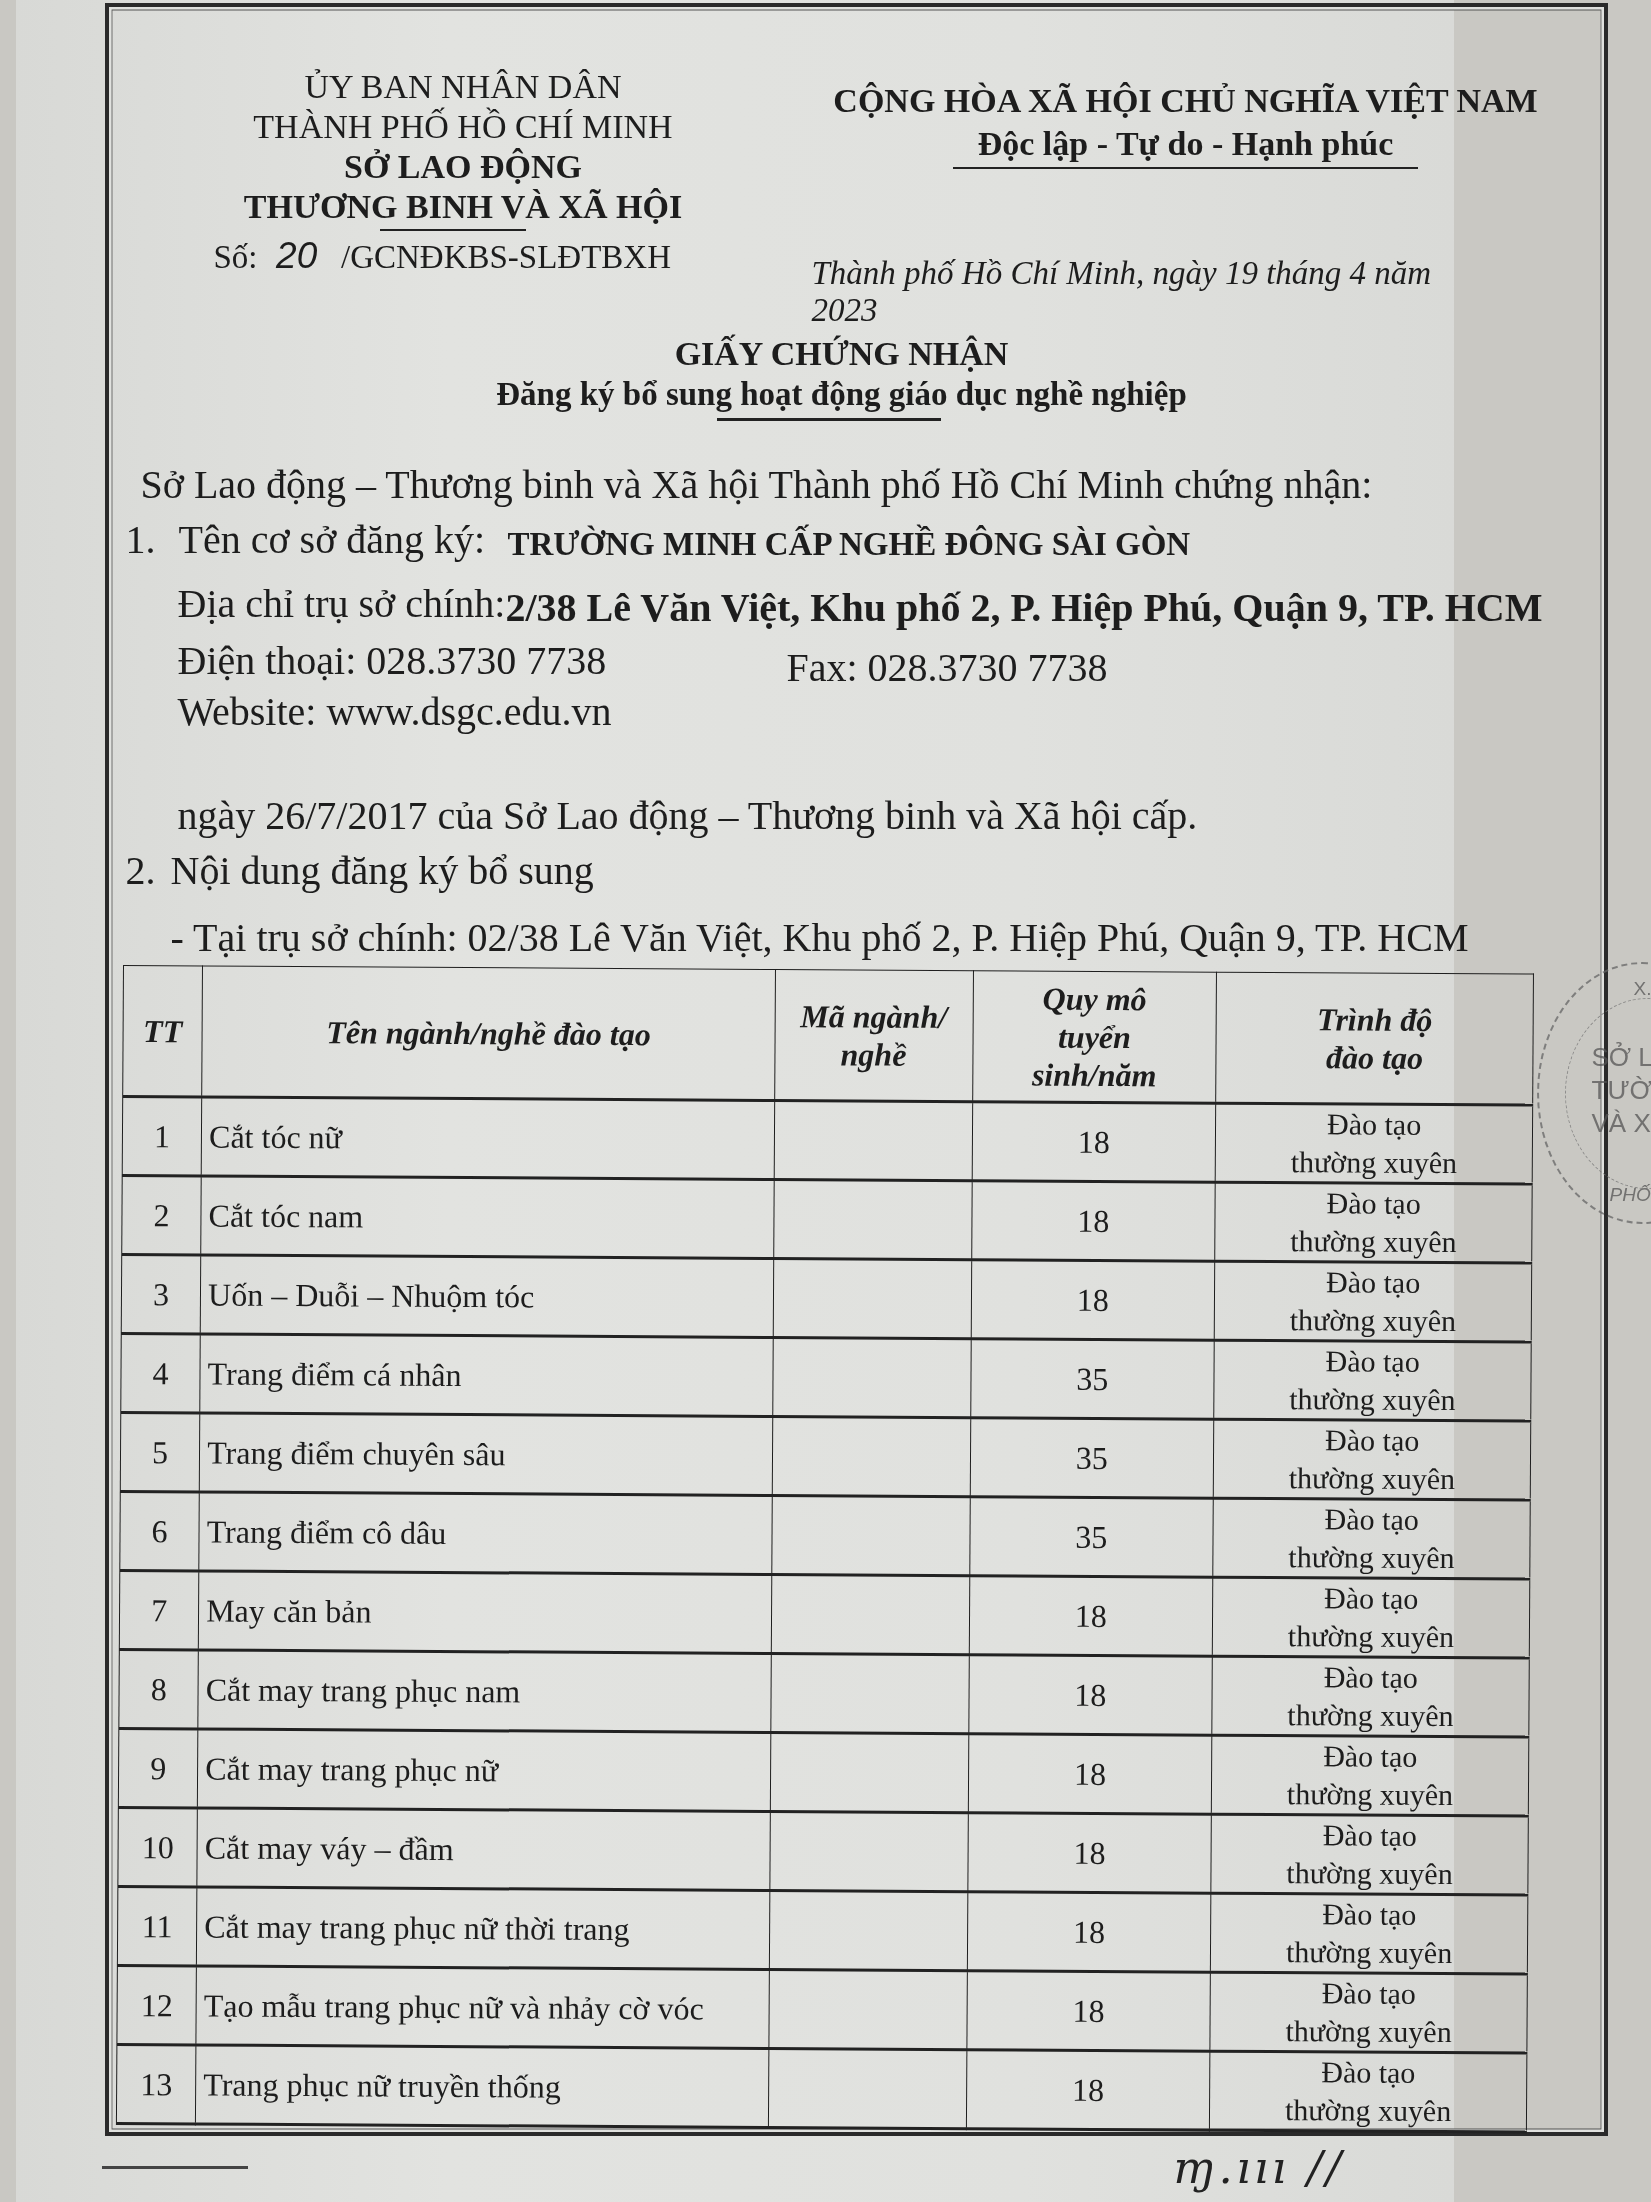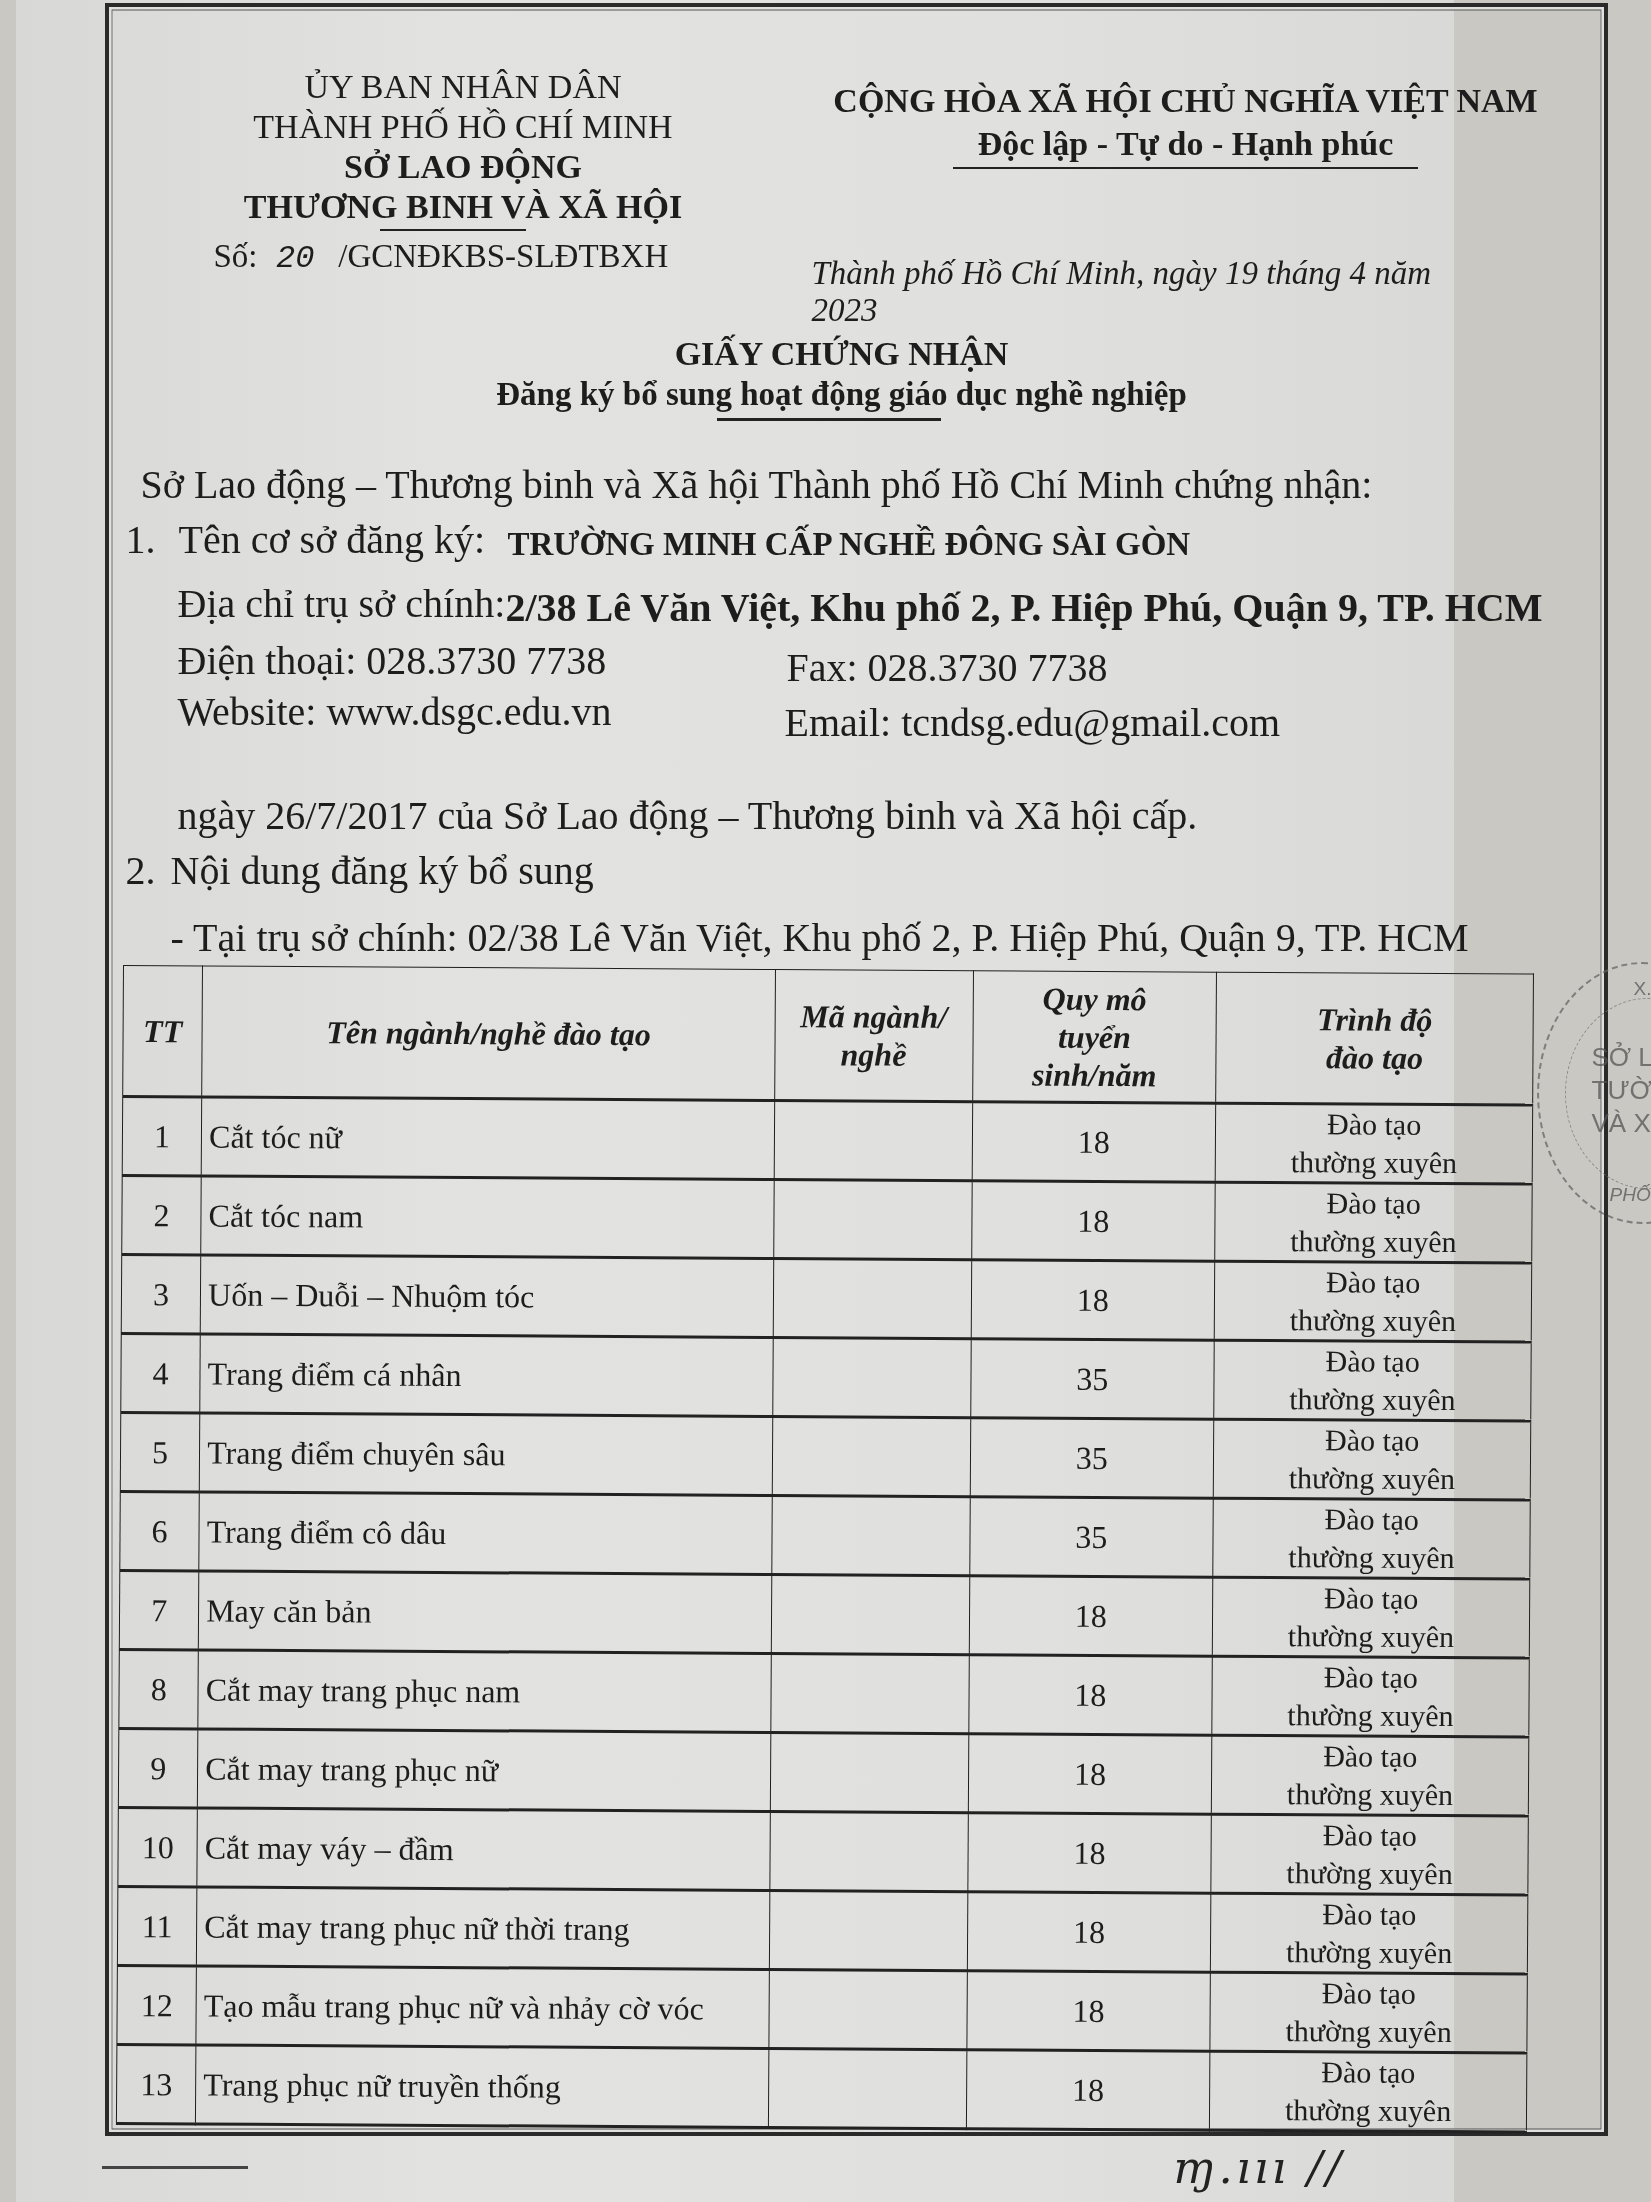--- a/index.html
+++ b/index.html
@@ -26,7 +26,7 @@
     .header-left .bold { font-weight:bold; }
     .underline-short { display:block; width:146px; height:2.6px; background:#222; margin:1.7px auto 0 auto; position:relative; left:-10.3px; }
     .so-line { font-size:33px; margin-top:5.2px; text-align:left; padding-left:17px; }
-    .so-line .handwritten { font-family:Liberation Mono, monospace; font-style:italic; font-size:32px; margin:0 15.5px 0 10.3px; }
+    .so-line .handwritten { font-family:Liberation Sans, sans-serif; font-style:italic; font-size:37px; margin:0 15.5px 0 10.3px; }
     .header-right {
       position:absolute; left:783px; top:79px; width:774px; text-align:center;
       font-size:34px; line-height:43px; font-weight:bold;

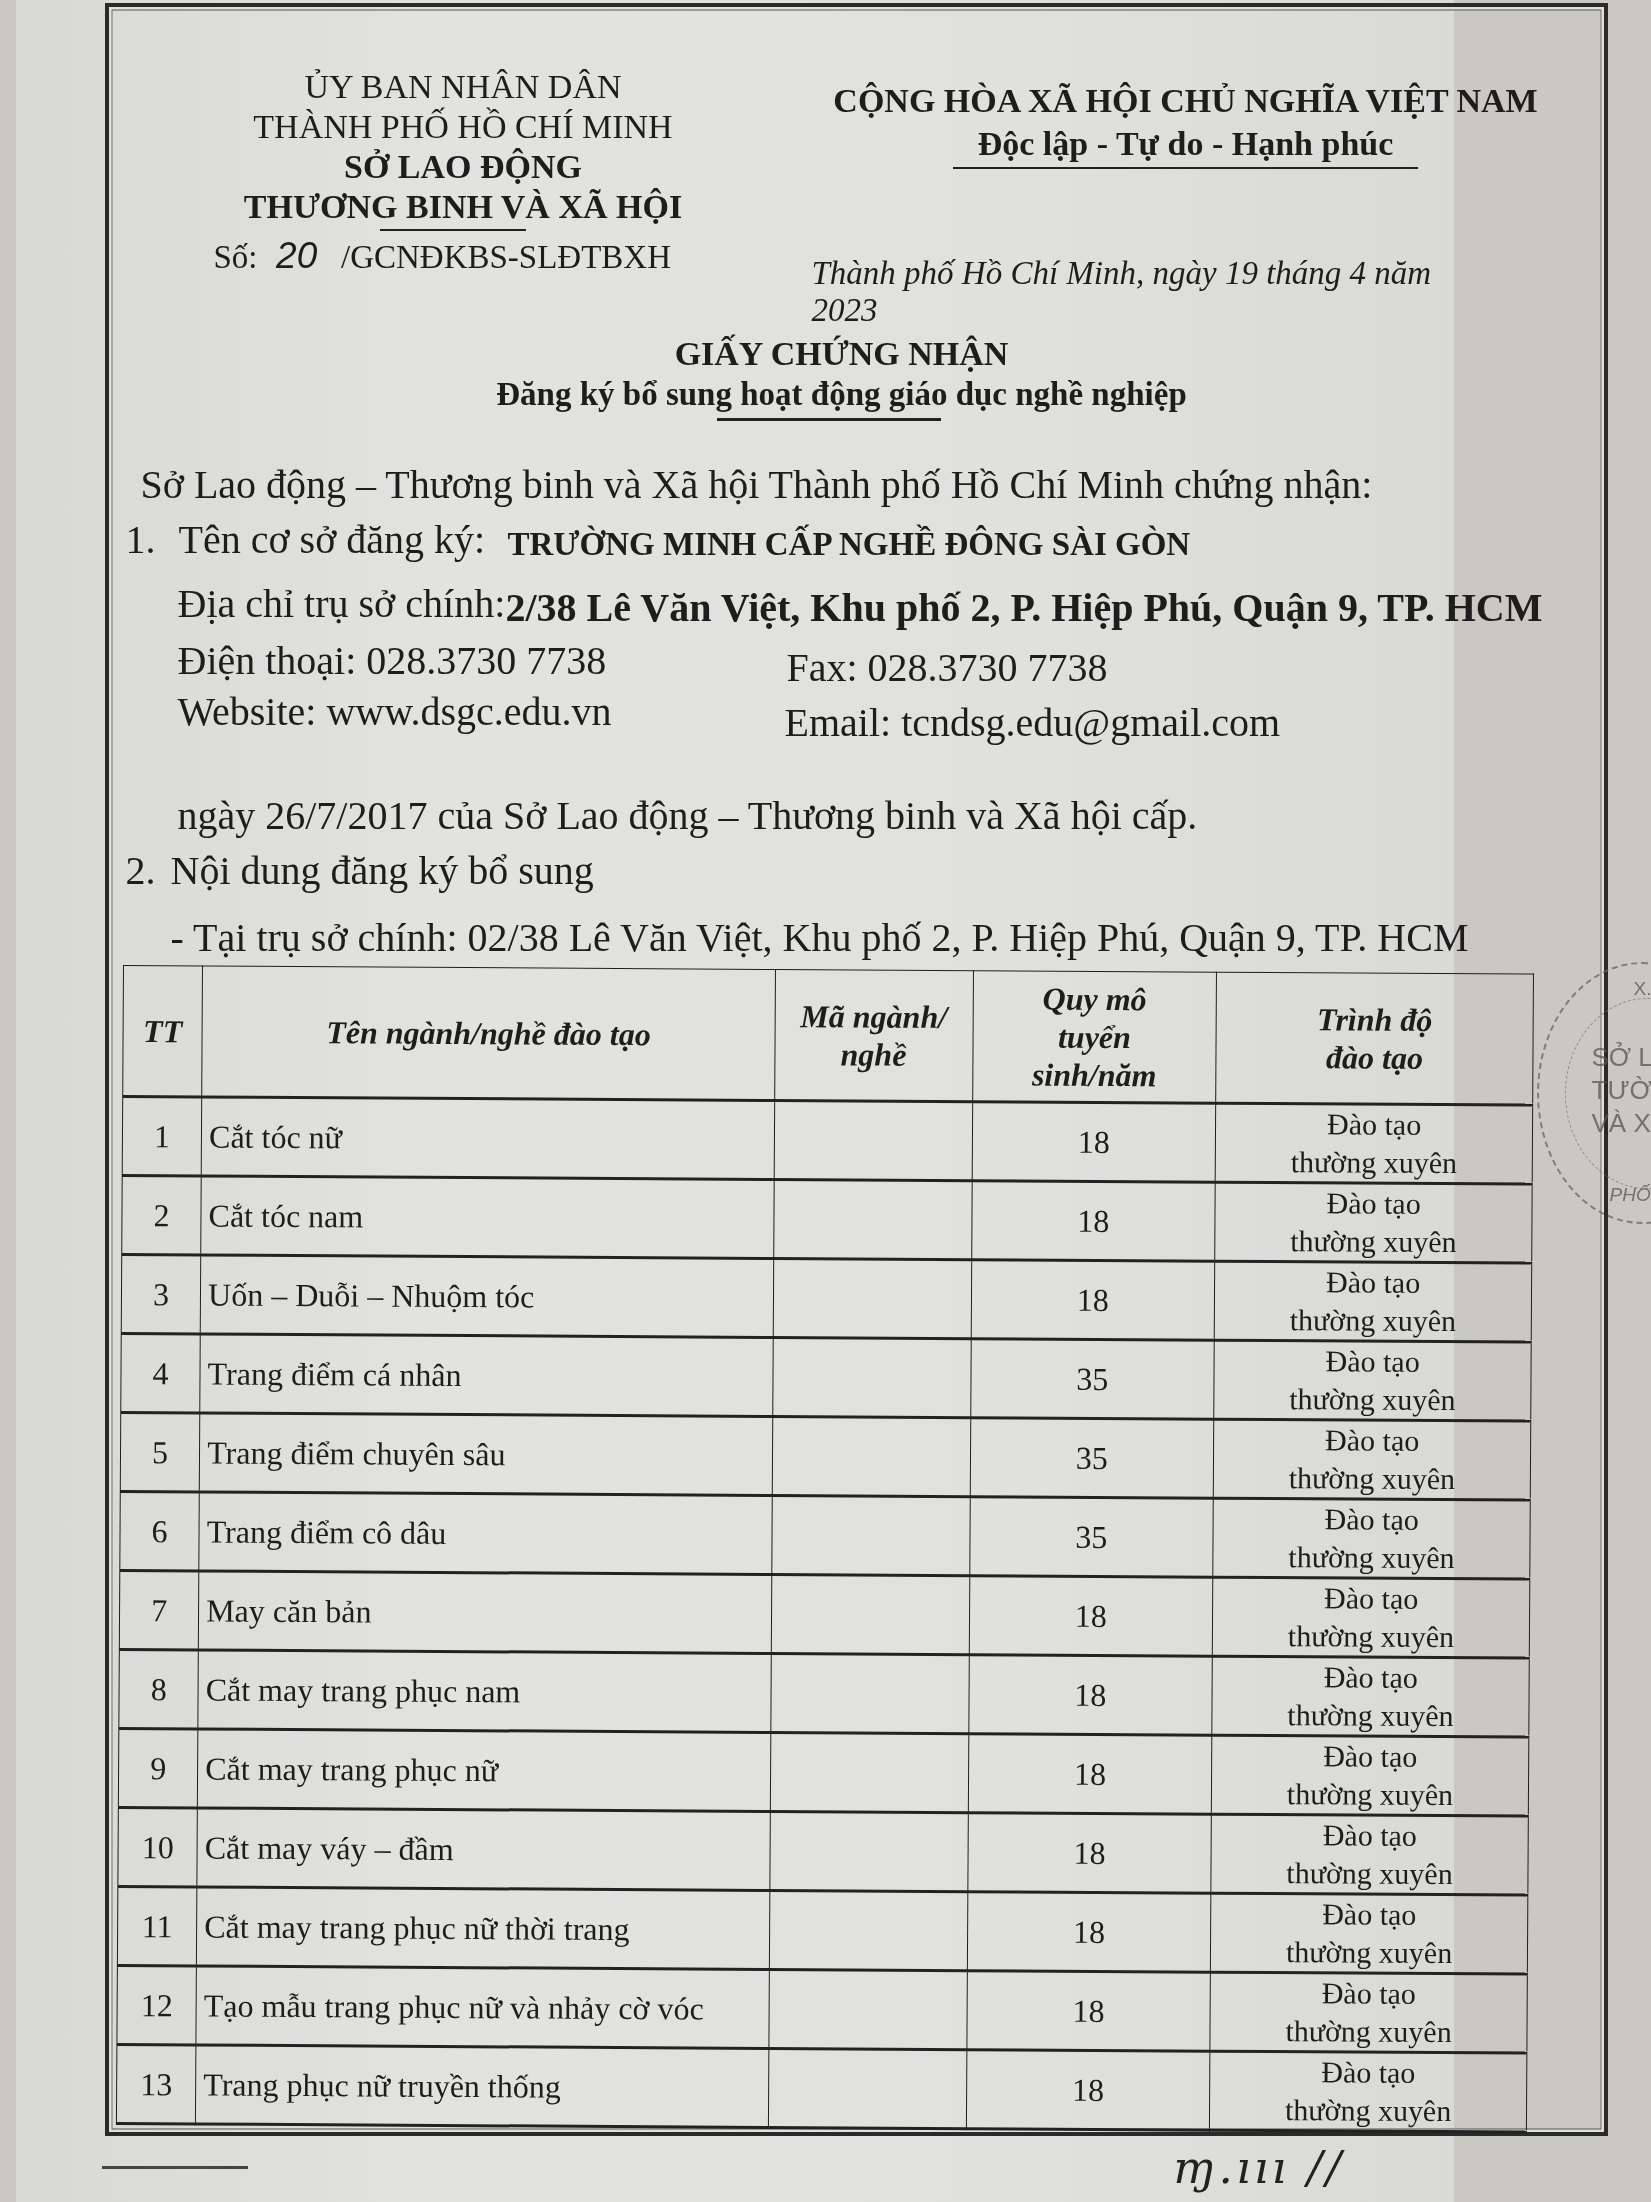--- a/index.html
+++ b/index.html
@@ -119,7 +119,6 @@
   <div class="body-text" style="left:162px; top:642px;">Điện thoại:  028.3730 7738</div>
   <div class="body-text" style="left:771px; top:649px;">Fax: 028.3730 7738</div>
   <div class="body-text" style="left:162px; top:693px;">Website: www.dsgc.edu.vn</div>
-  <div class="body-text" style="left:769px; top:704px;">Email: tcndsg.edu@gmail.com</div>
 
   <div class="body-text" style="left:162px; top:797px;">ngày 26/7/2017 của Sở Lao động – Thương binh và Xã hội cấp.</div>
 

